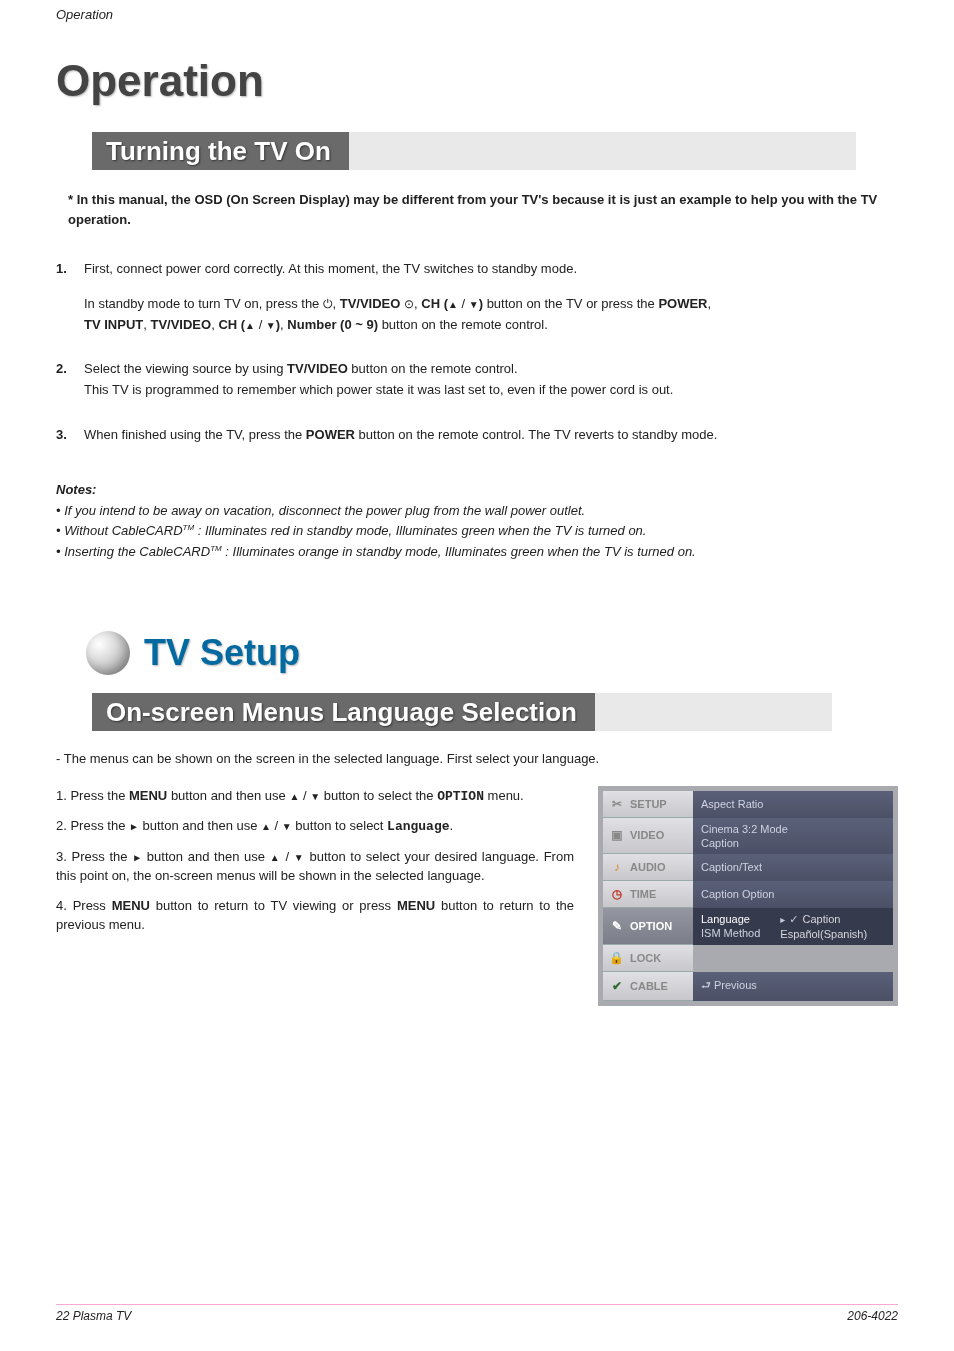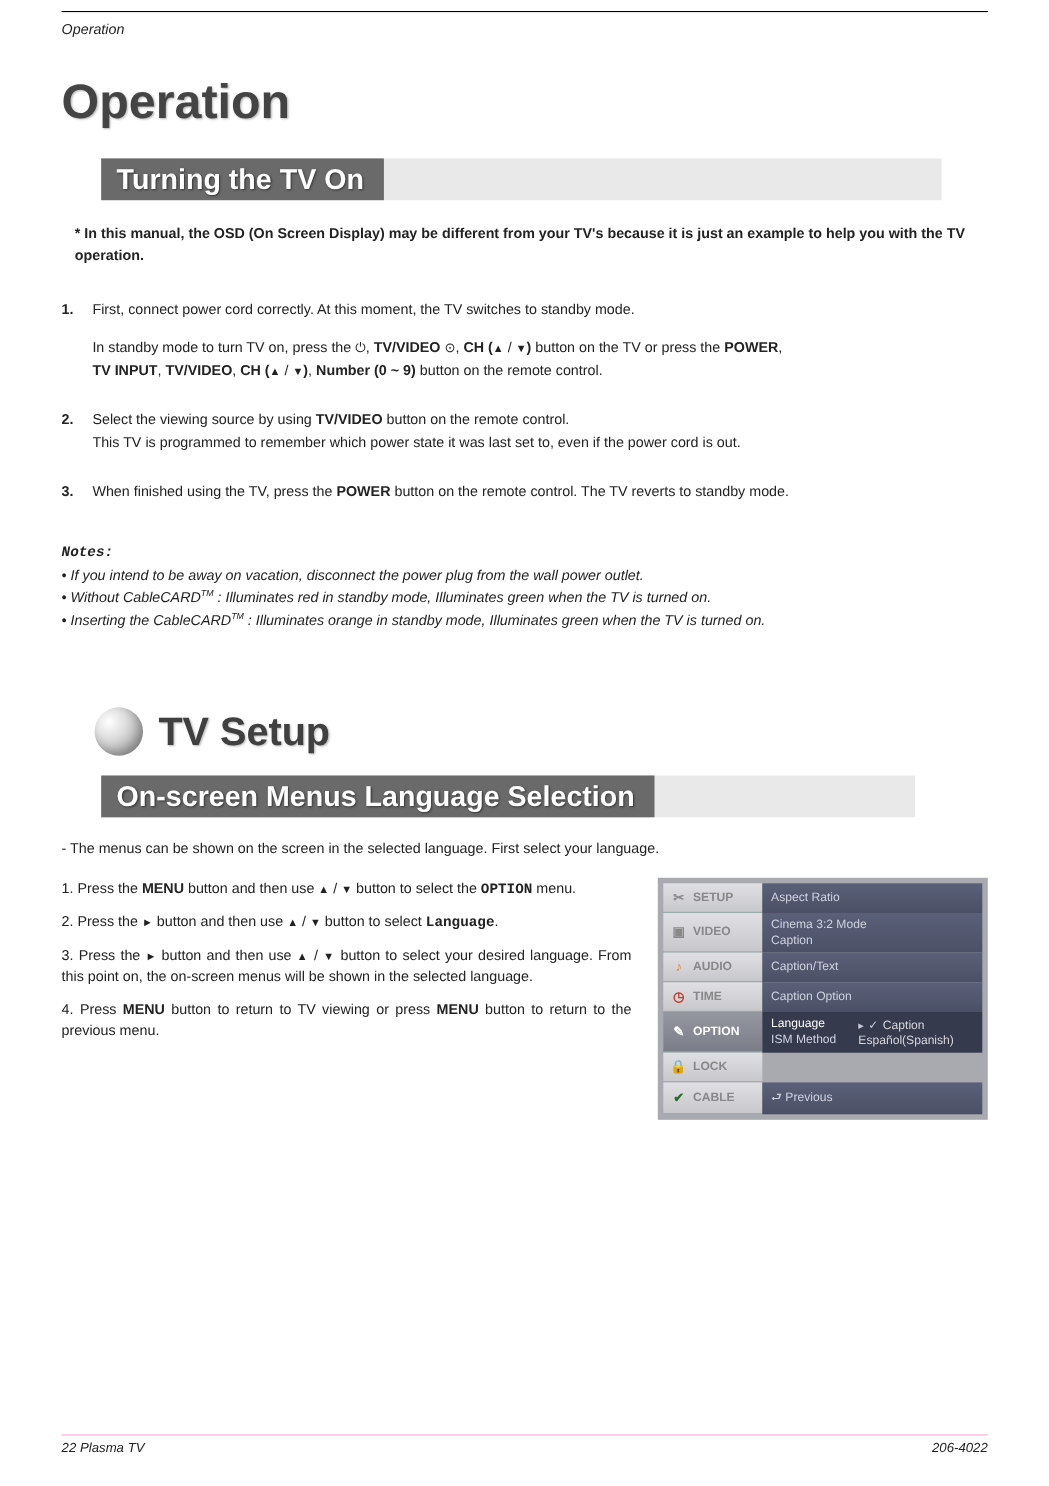--- a/index.html
+++ b/index.html
@@ -15,7 +15,7 @@
     min-height: 1351px;
     margin: 0 auto;
     background: #fff;
-    padding: 36px 56px 30px 56px;
+    padding: 24px 56px 30px 56px;
     position: relative;
   }
   .top-rule {

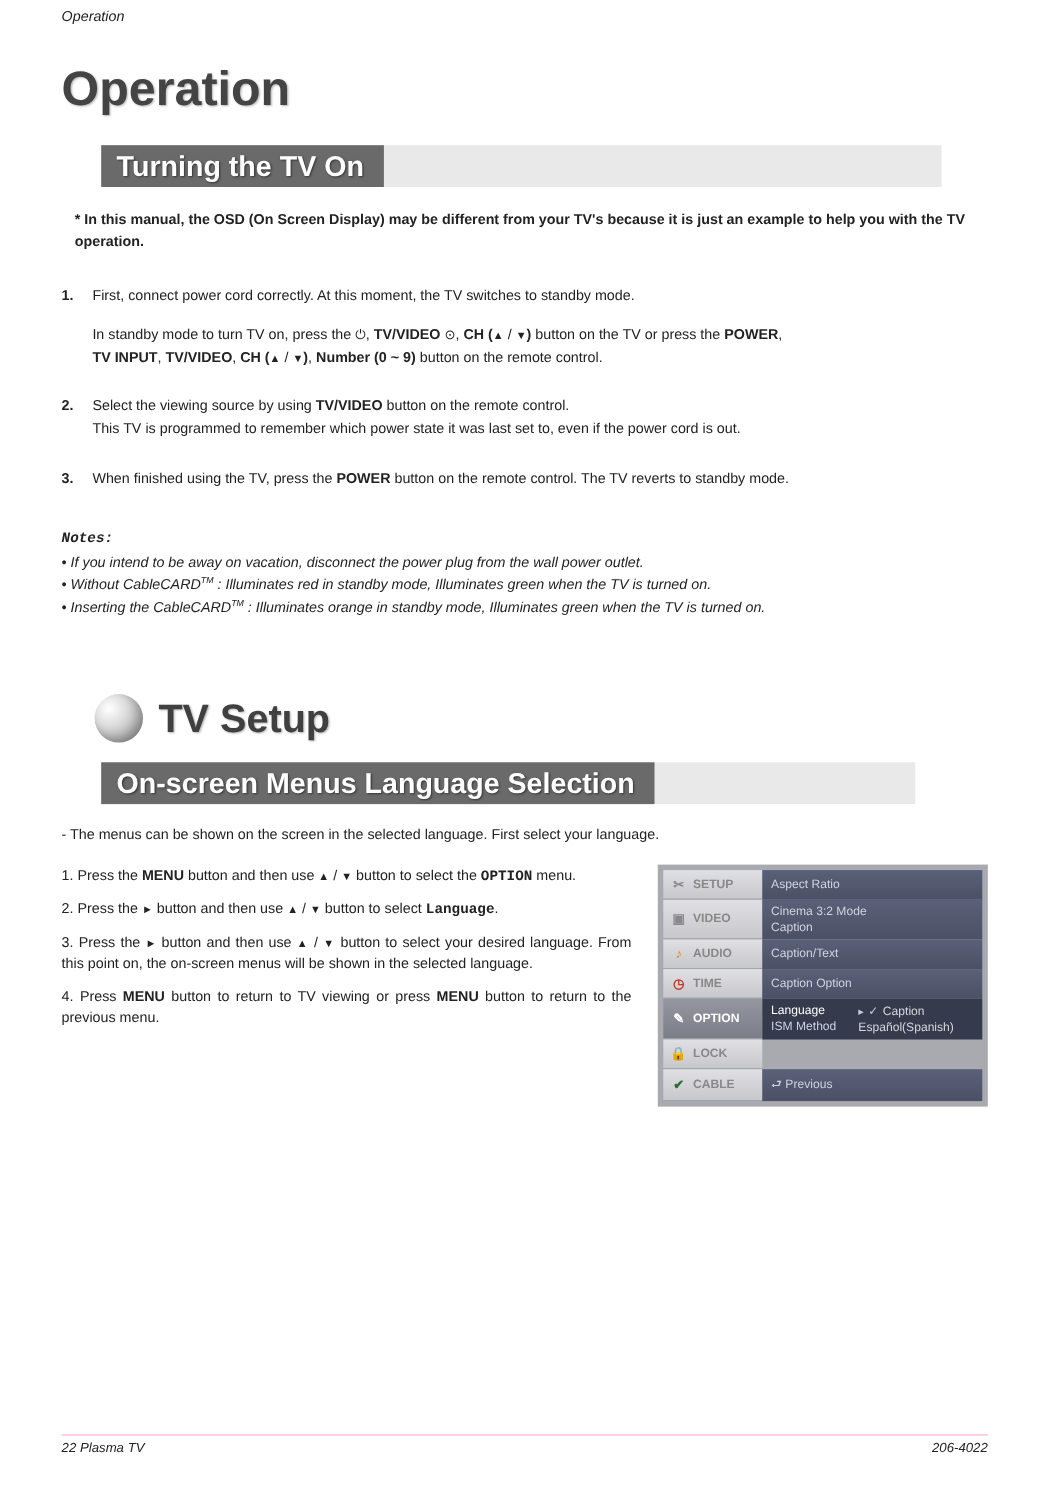--- a/index.html
+++ b/index.html
@@ -84,7 +84,6 @@
   .notes-block .nh {
     font-weight: 700;
     font-style: italic;
-    font-family: Liberation Mono, monospace;
   }
   .setup-header {
     display: flex;

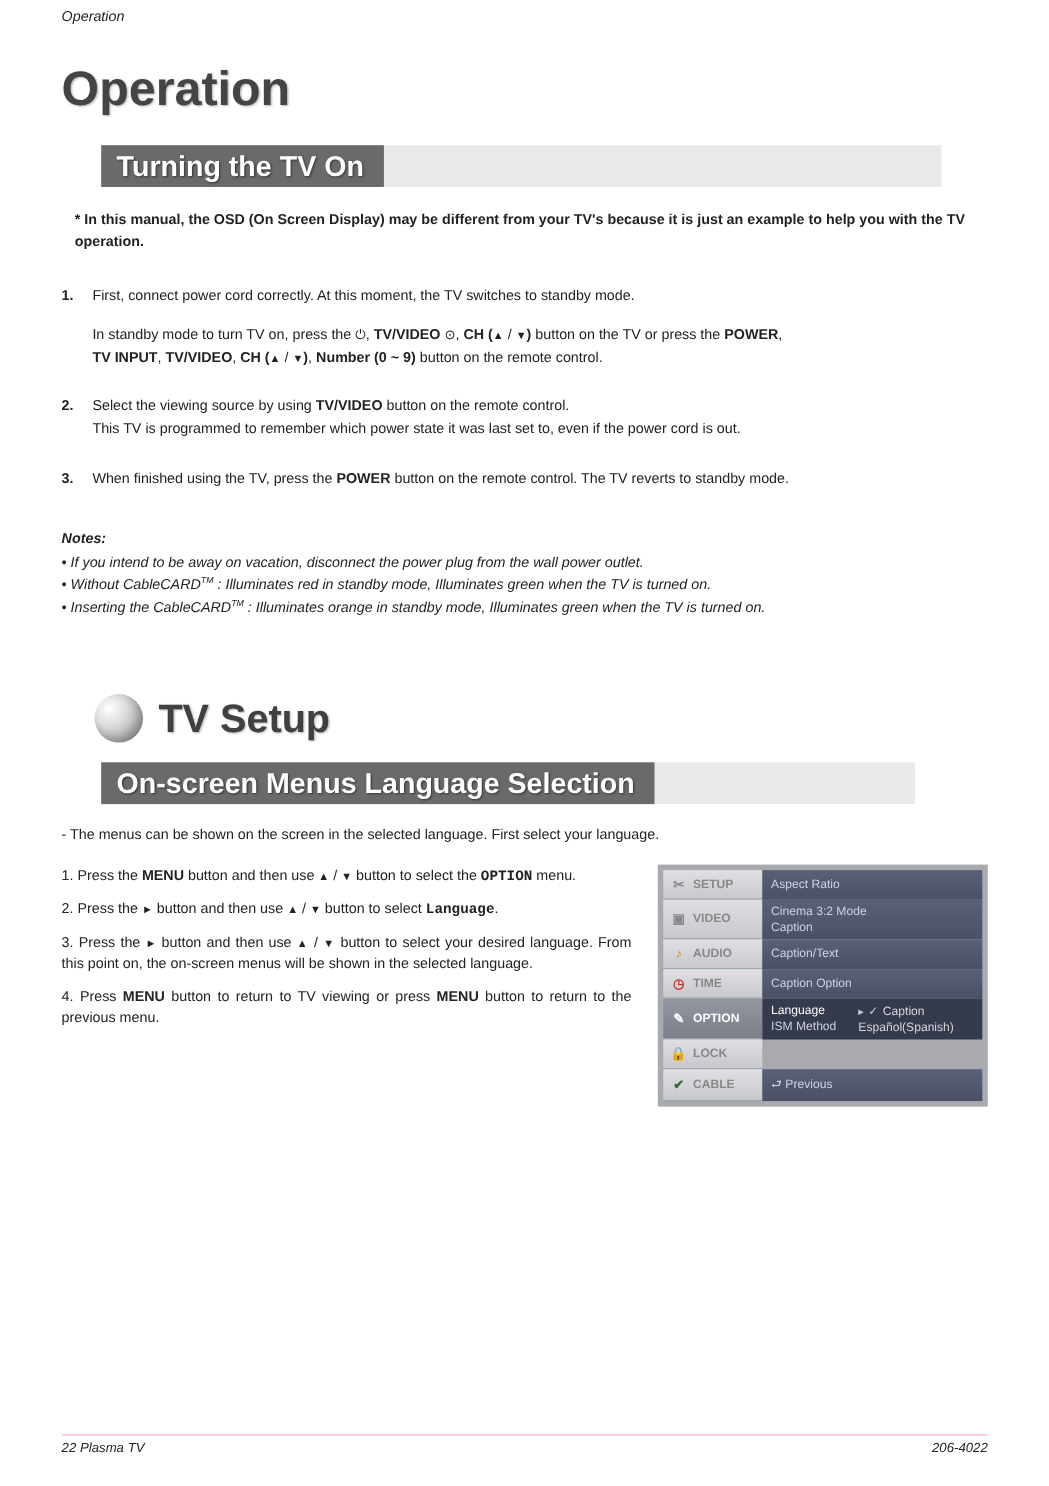--- a/index.html
+++ b/index.html
@@ -103,7 +103,7 @@
   .h2 {
     font-size: 36px;
     font-weight: 700;
-    color: #404040;
+    color: #0369a1;
     text-shadow: 1px 1px 2px rgba(0,0,0,0.3);
     margin: 0;
   }

